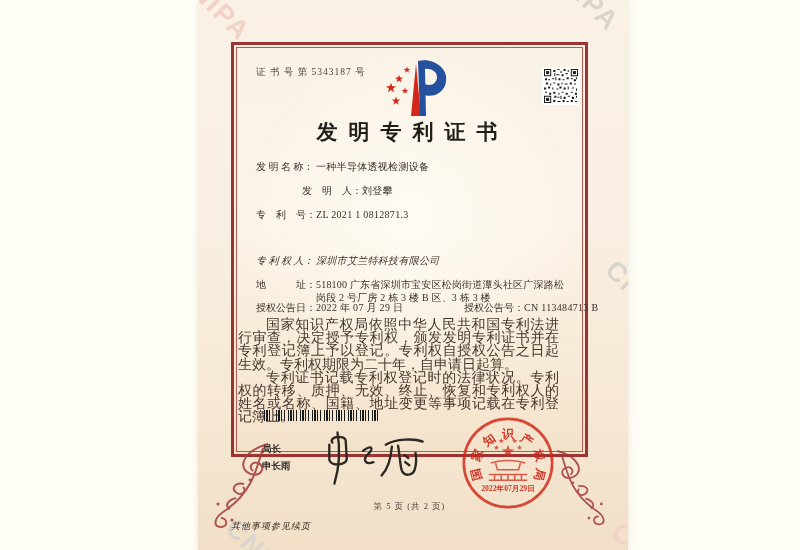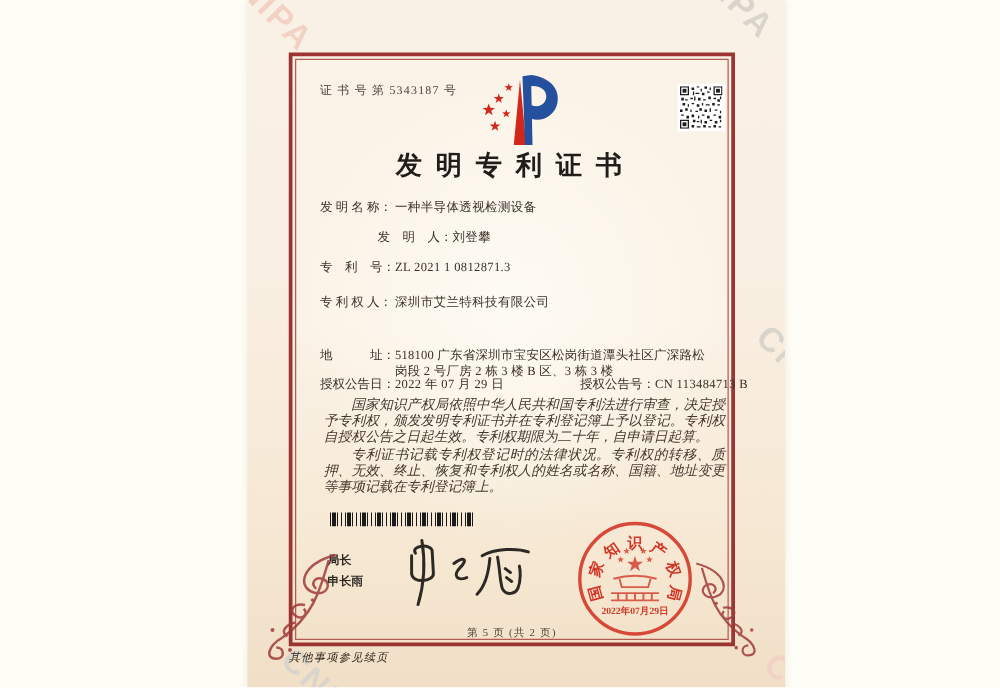--- a/index.html
+++ b/index.html
@@ -22,7 +22,7 @@
   .w6{left:142px;top:368px;opacity:.75;} .w7{left:64px;top:556px;} .w8{left:450px;top:560px;}
 
   
-  .frame { position:absolute; left:33px; top:42px; width:357px; height:475px;
+  .frame { position:absolute; left:33px; top:42px; width:357px; height:415px;
            border:3px solid #9c3434;
            background:radial-gradient(ellipse 65% 55% at 50% 42%, rgba(255,253,246,.85), rgba(255,250,240,0) 75%),
                       linear-gradient(180deg,#faf2e6 0%,#fbf3e7 45%,#f7ead6 78%,#f3e2ca 100%); }

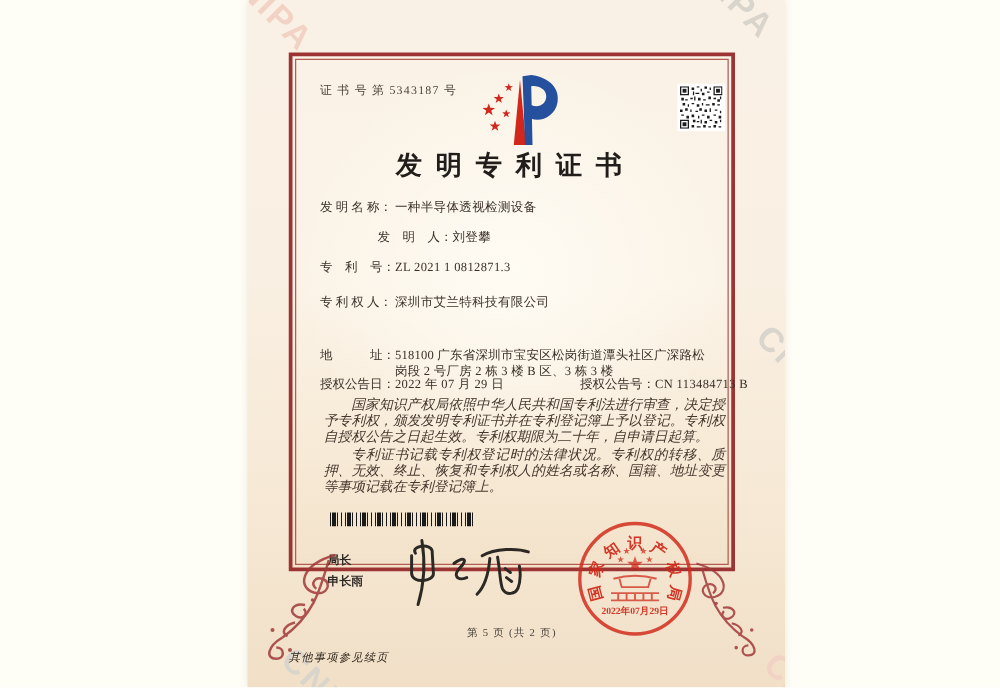--- a/index.html
+++ b/index.html
@@ -38,7 +38,7 @@
   .row { position:absolute; left:22px; right:12px; display:flex; font-size:10px; color:#3a3029; line-height:12px; }
   .row .lab { flex:none; width:60px; color:#3a322b; }
   .row .val { letter-spacing:.3px; }
-  .r1{top:116px;} .r2{top:140px;margin-left:46px;} .r3{top:164px;} .r4{top:187px;} .r5{top:192px;}
+  .r1{top:116px;} .r2{top:140px;margin-left:46px;} .r3{top:164px;} .r4{top:187px;} .r5{top:210px;font-style:italic;}
   .r6{top:233px; line-height:13px;} .r7{top:257px;}
   .addr div { letter-spacing:.2px; }
   .grant-no { position:absolute; left:192px; top:0; white-space:nowrap;margin-left:16px; }

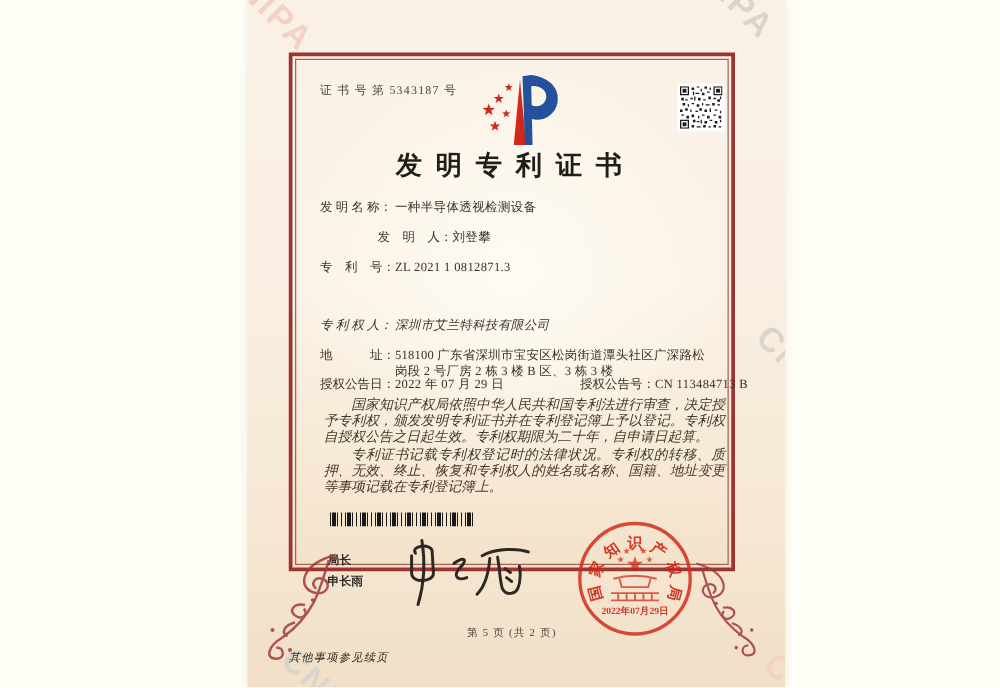--- a/index.html
+++ b/index.html
@@ -44,8 +44,8 @@
   .grant-no { position:absolute; left:192px; top:0; white-space:nowrap;margin-left:16px; }
   .r7 { position:absolute; }
 
-  .paras { position:absolute; left:25px; top:273px; width:321px; font-size:11px; line-height:13.2px;
-           text-align:justify; color:#46372e; font-style:italic; }
+  .paras { position:absolute; left:4px; top:273px; width:321px; font-size:14px; line-height:13.2px;
+           text-align:justify; color:#46372e; }
   .paras p { text-indent:2em; }
 
   .barcode { position:absolute; left:30px; top:365px; width:115px; height:11px;

